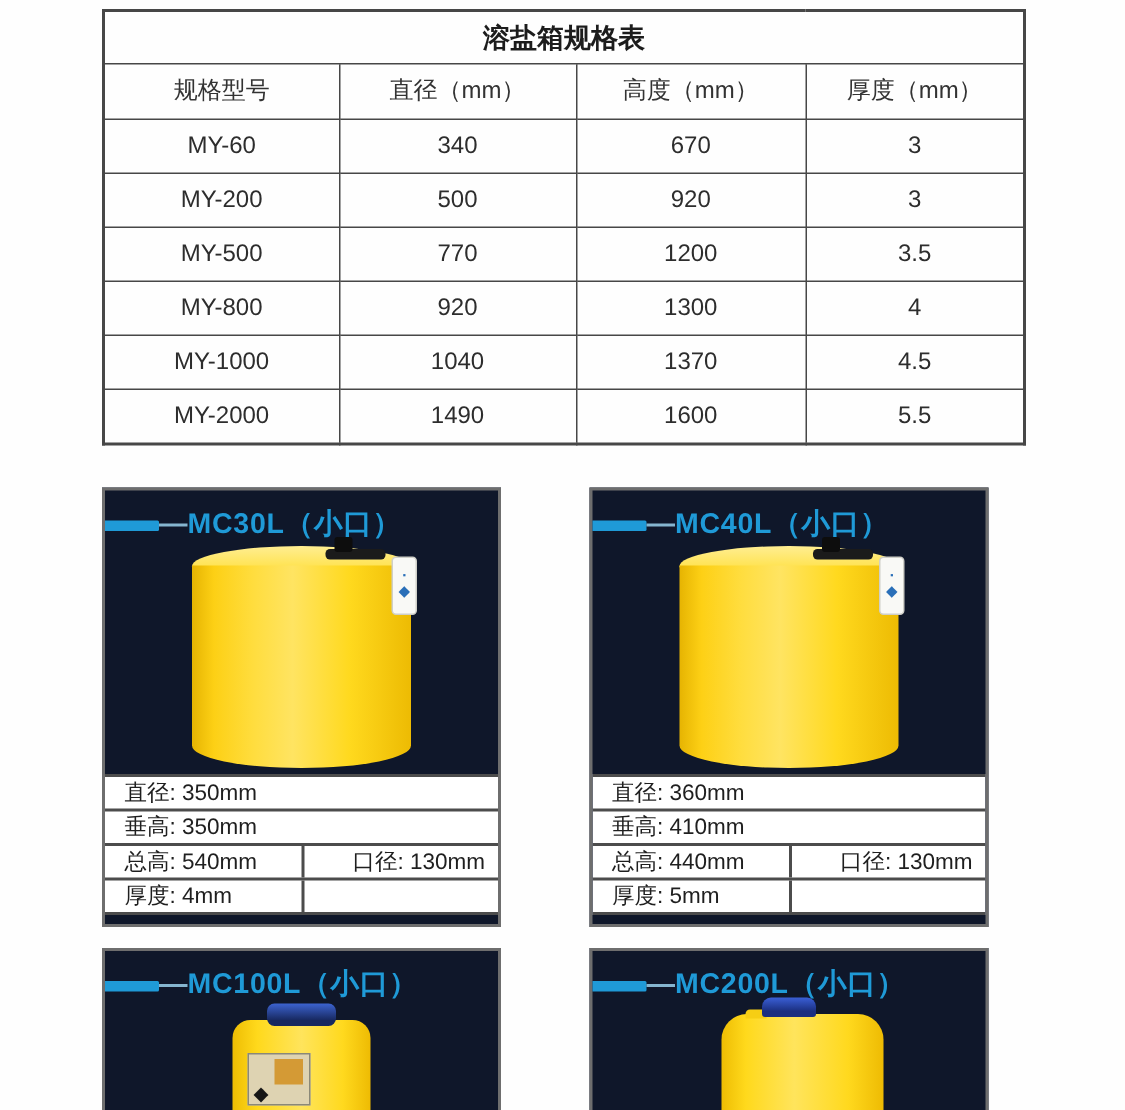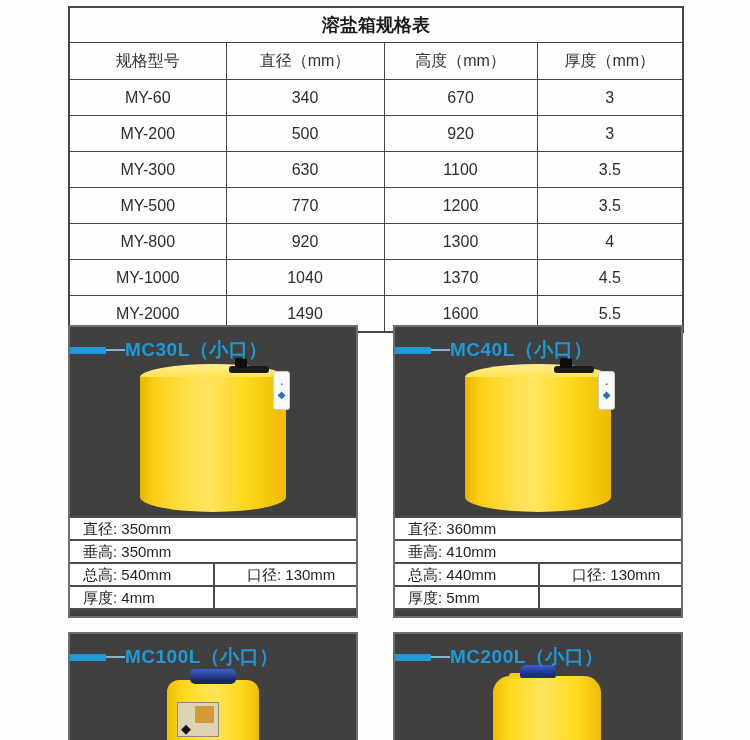--- a/index.html
+++ b/index.html
@@ -102,12 +102,6 @@
         <td>3</td>
       </tr>
       <tr>
-        <td>MY-300</td>
-        <td>630</td>
-        <td>1100</td>
-        <td>3.5</td>
-      </tr>
-      <tr>
         <td>MY-500</td>
         <td>770</td>
         <td>1200</td>

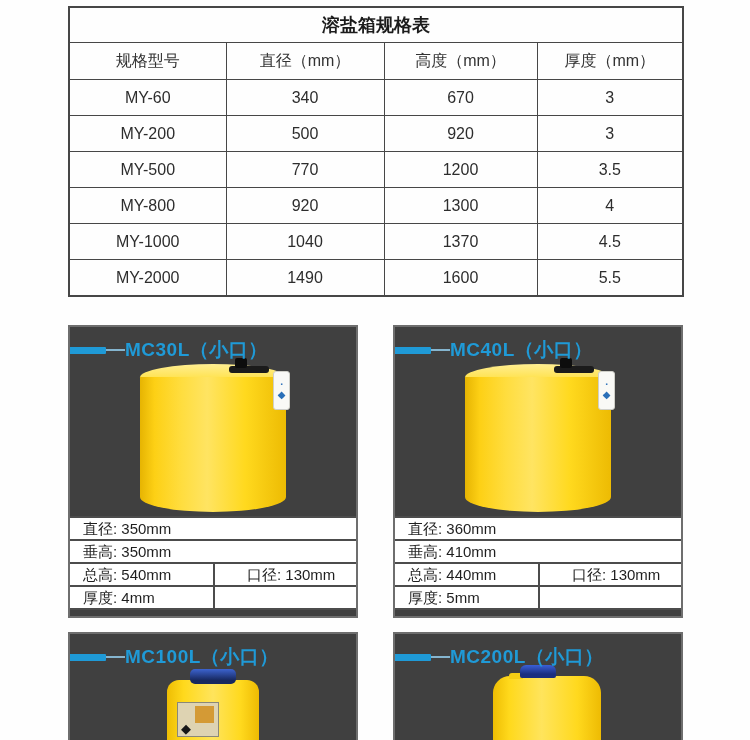--- a/index.html
+++ b/index.html
@@ -17,7 +17,7 @@
   
   .cards{position:absolute;left:68px;top:325px;width:615px;display:grid;
     grid-template-columns:290px 290px;column-gap:35px;row-gap:14px;}
-  .card{position:relative;width:290px;height:293px;border:2px solid #6e6e6e;background:#404040;
+  .card{position:relative;width:266px;height:293px;border:2px solid #6e6e6e;background:#0f172a;
     box-sizing:border-box;overflow:hidden;}
   .card-header{position:absolute;top:13px;left:-2px;display:flex;align-items:center;z-index:3;}
   .hbar{width:38px;height:7px;background:#1f9ad7;border-radius:1px;flex:none;}

